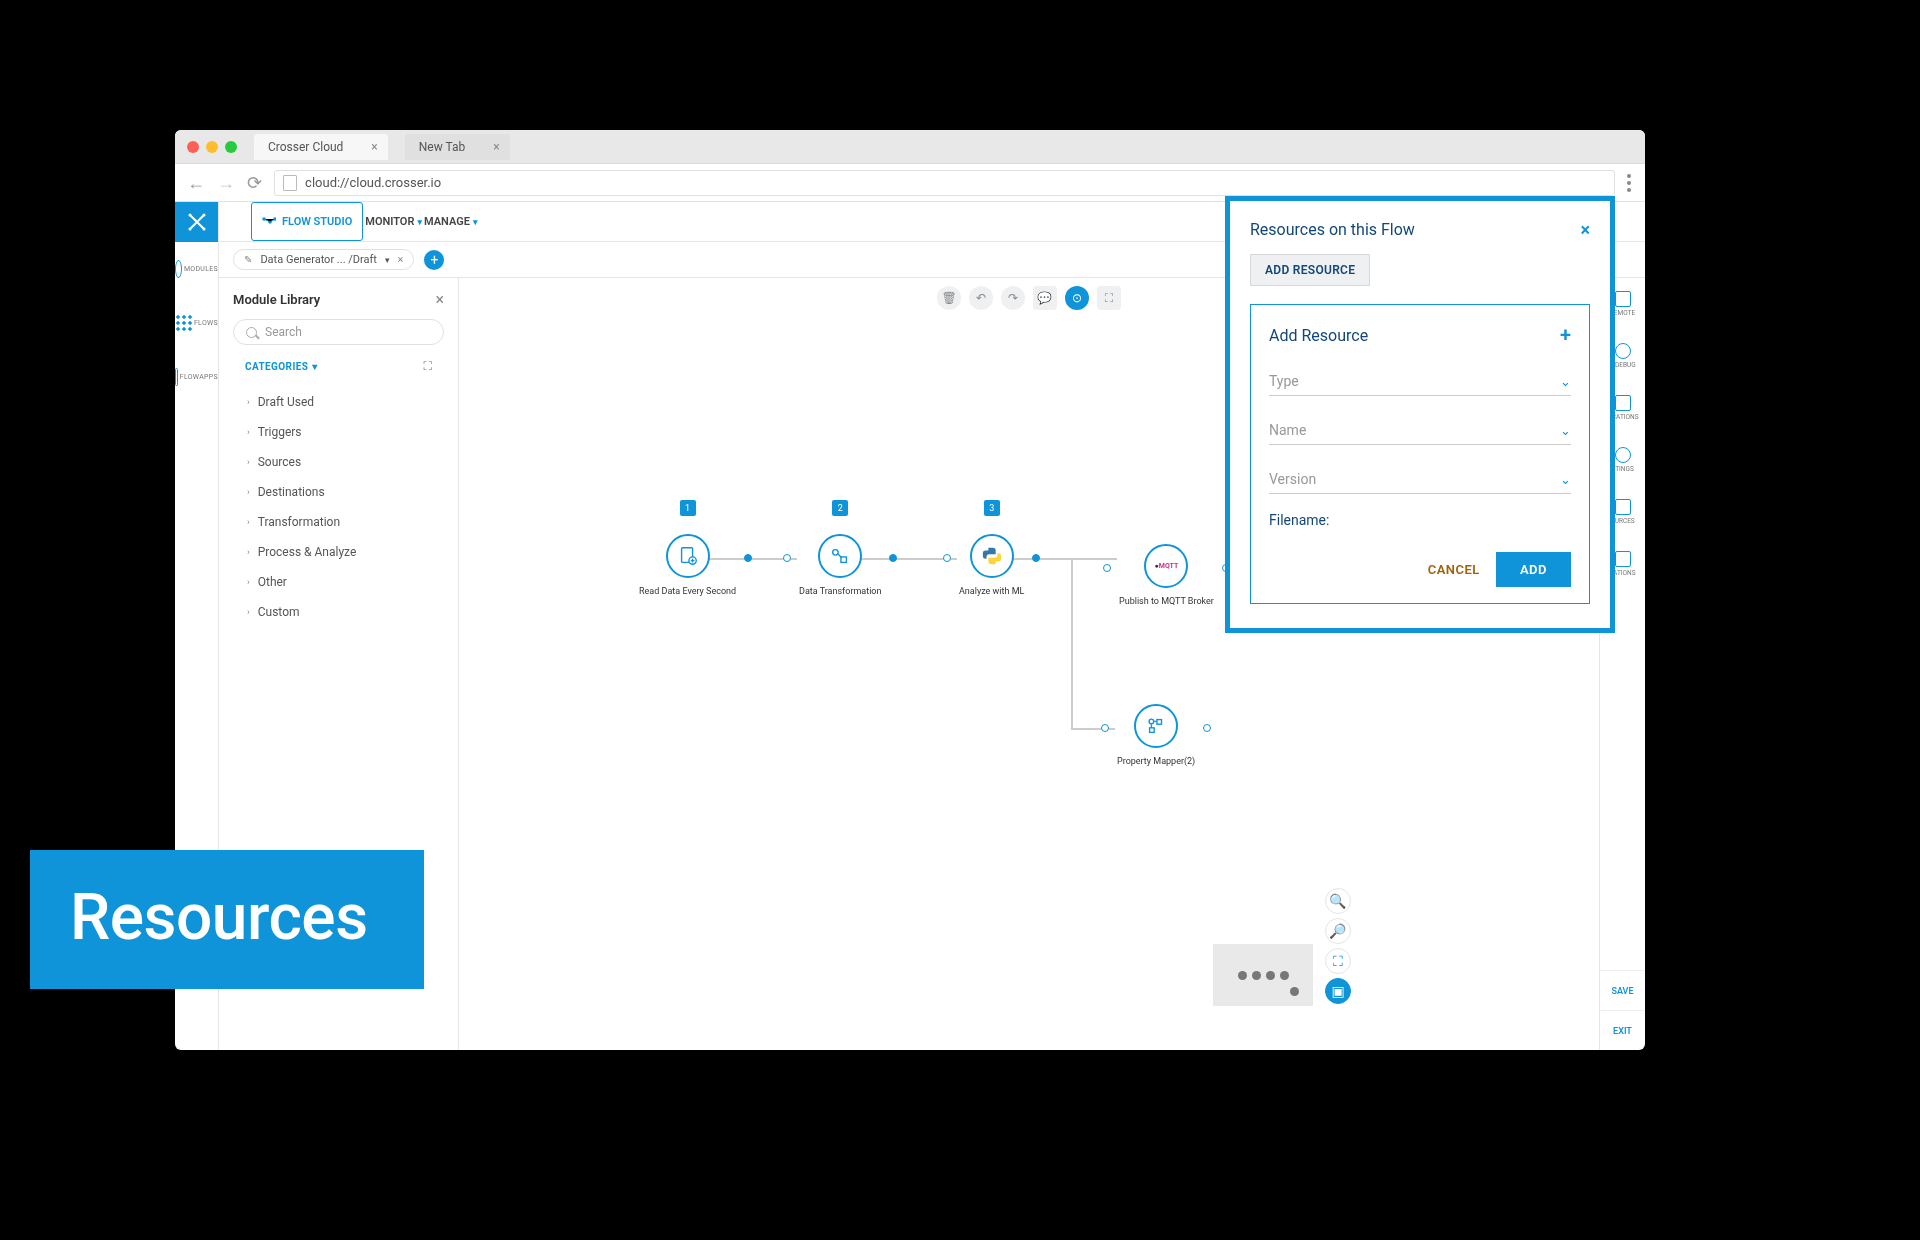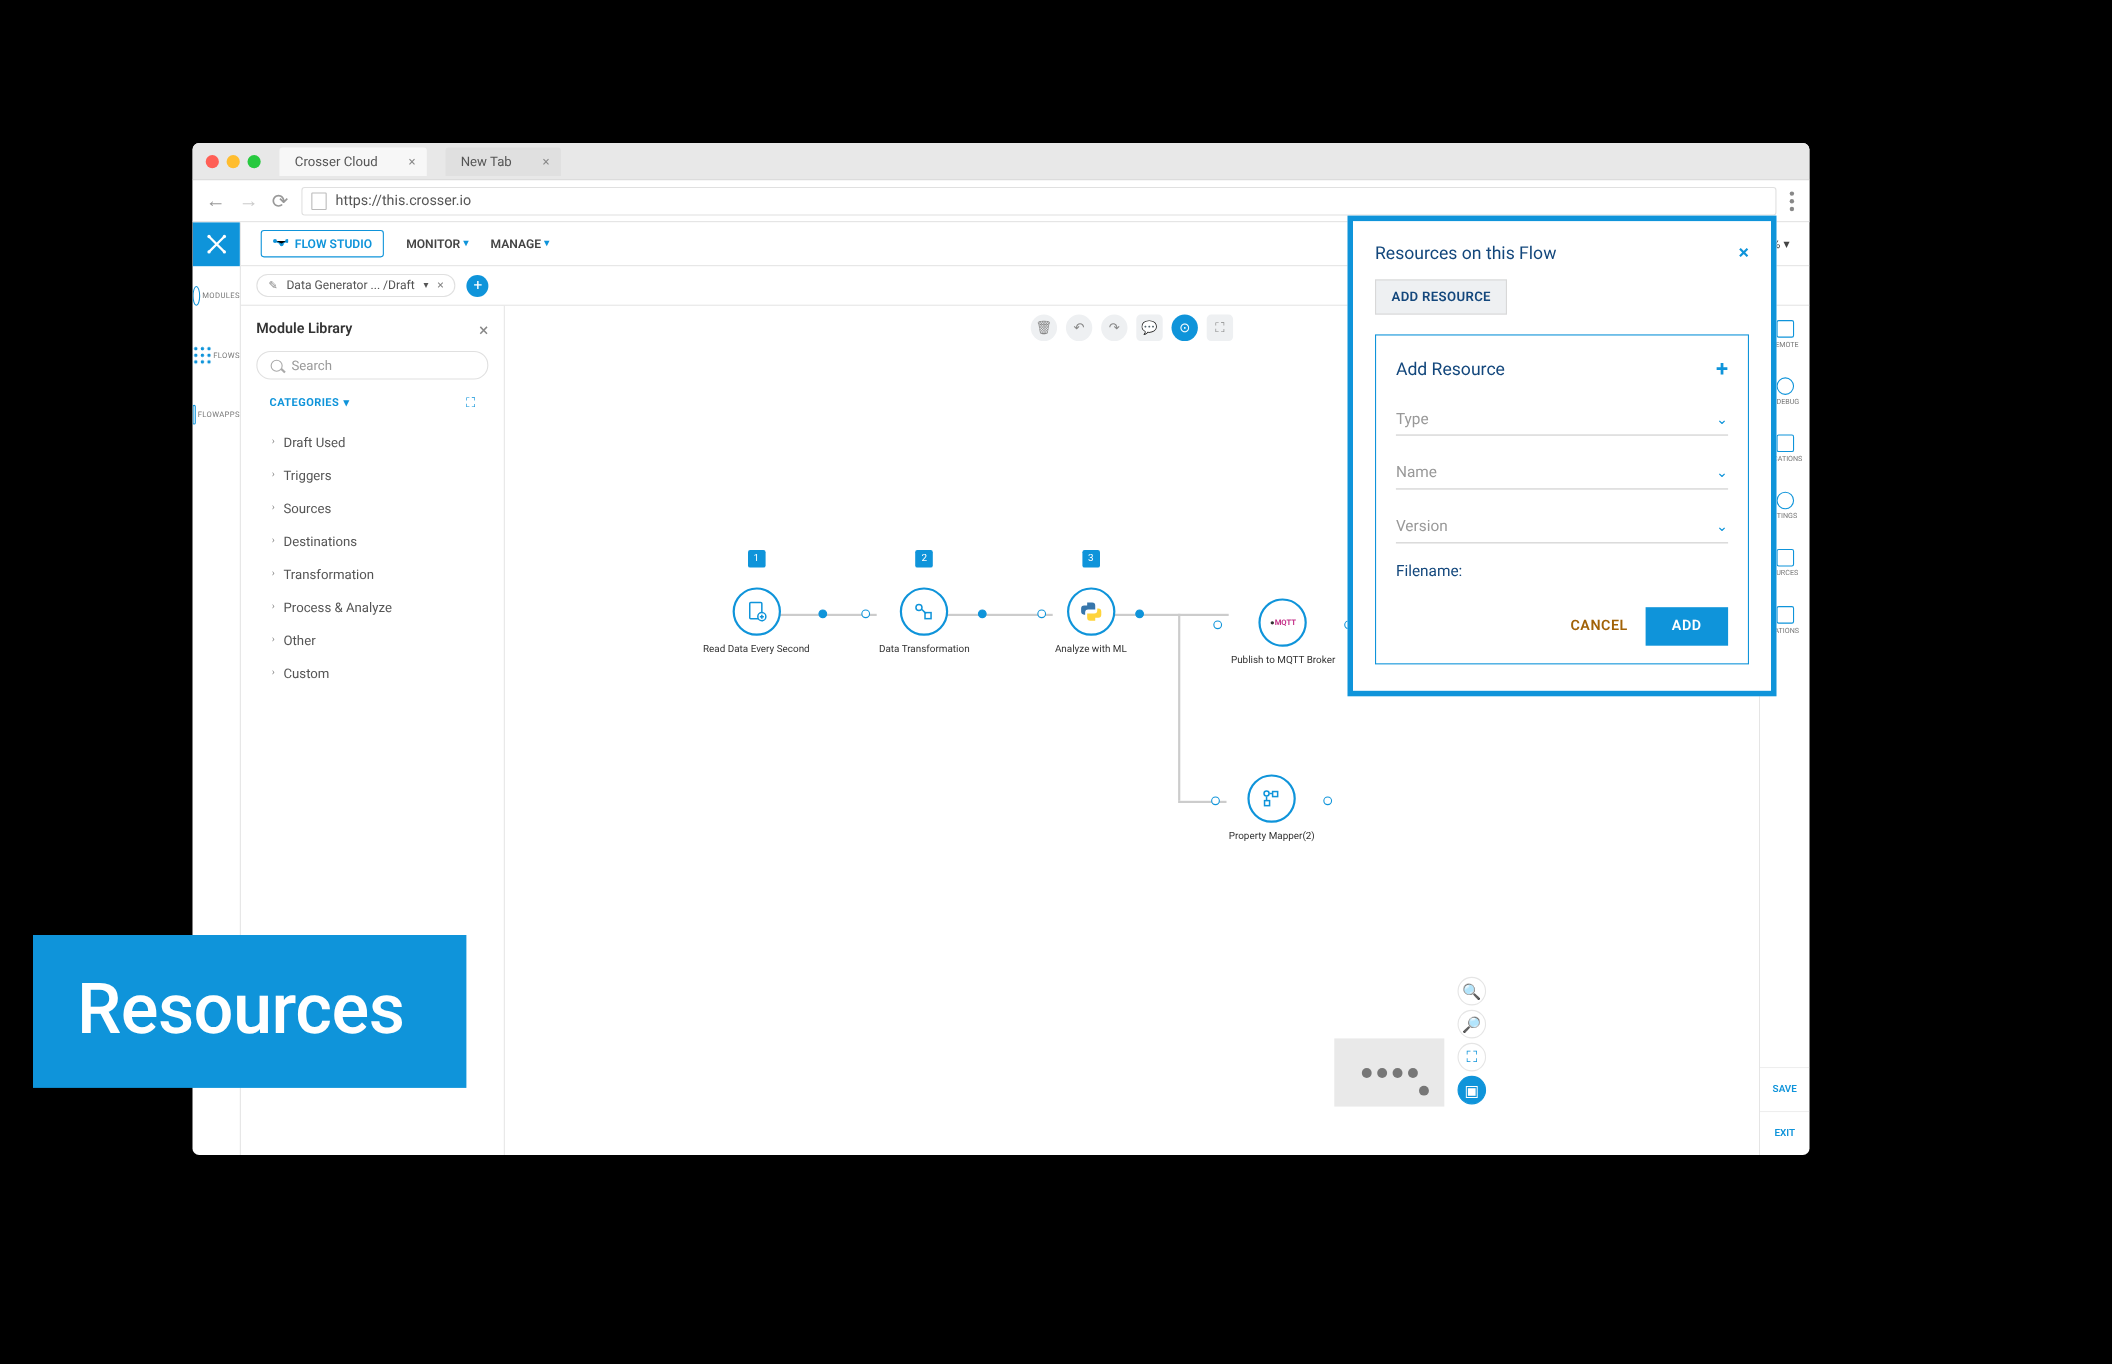--- a/index.html
+++ b/index.html
@@ -173,7 +173,7 @@
     <span class="nav-btn">⟳</span>
     <div class="addr-field">
       <span class="page-icon"></span>
-      <span>https://this.crosser.io</span>
+      <span>cloud://cloud.crosser.io</span>
     </div>
     <div class="addr-vert">
         <span></span>

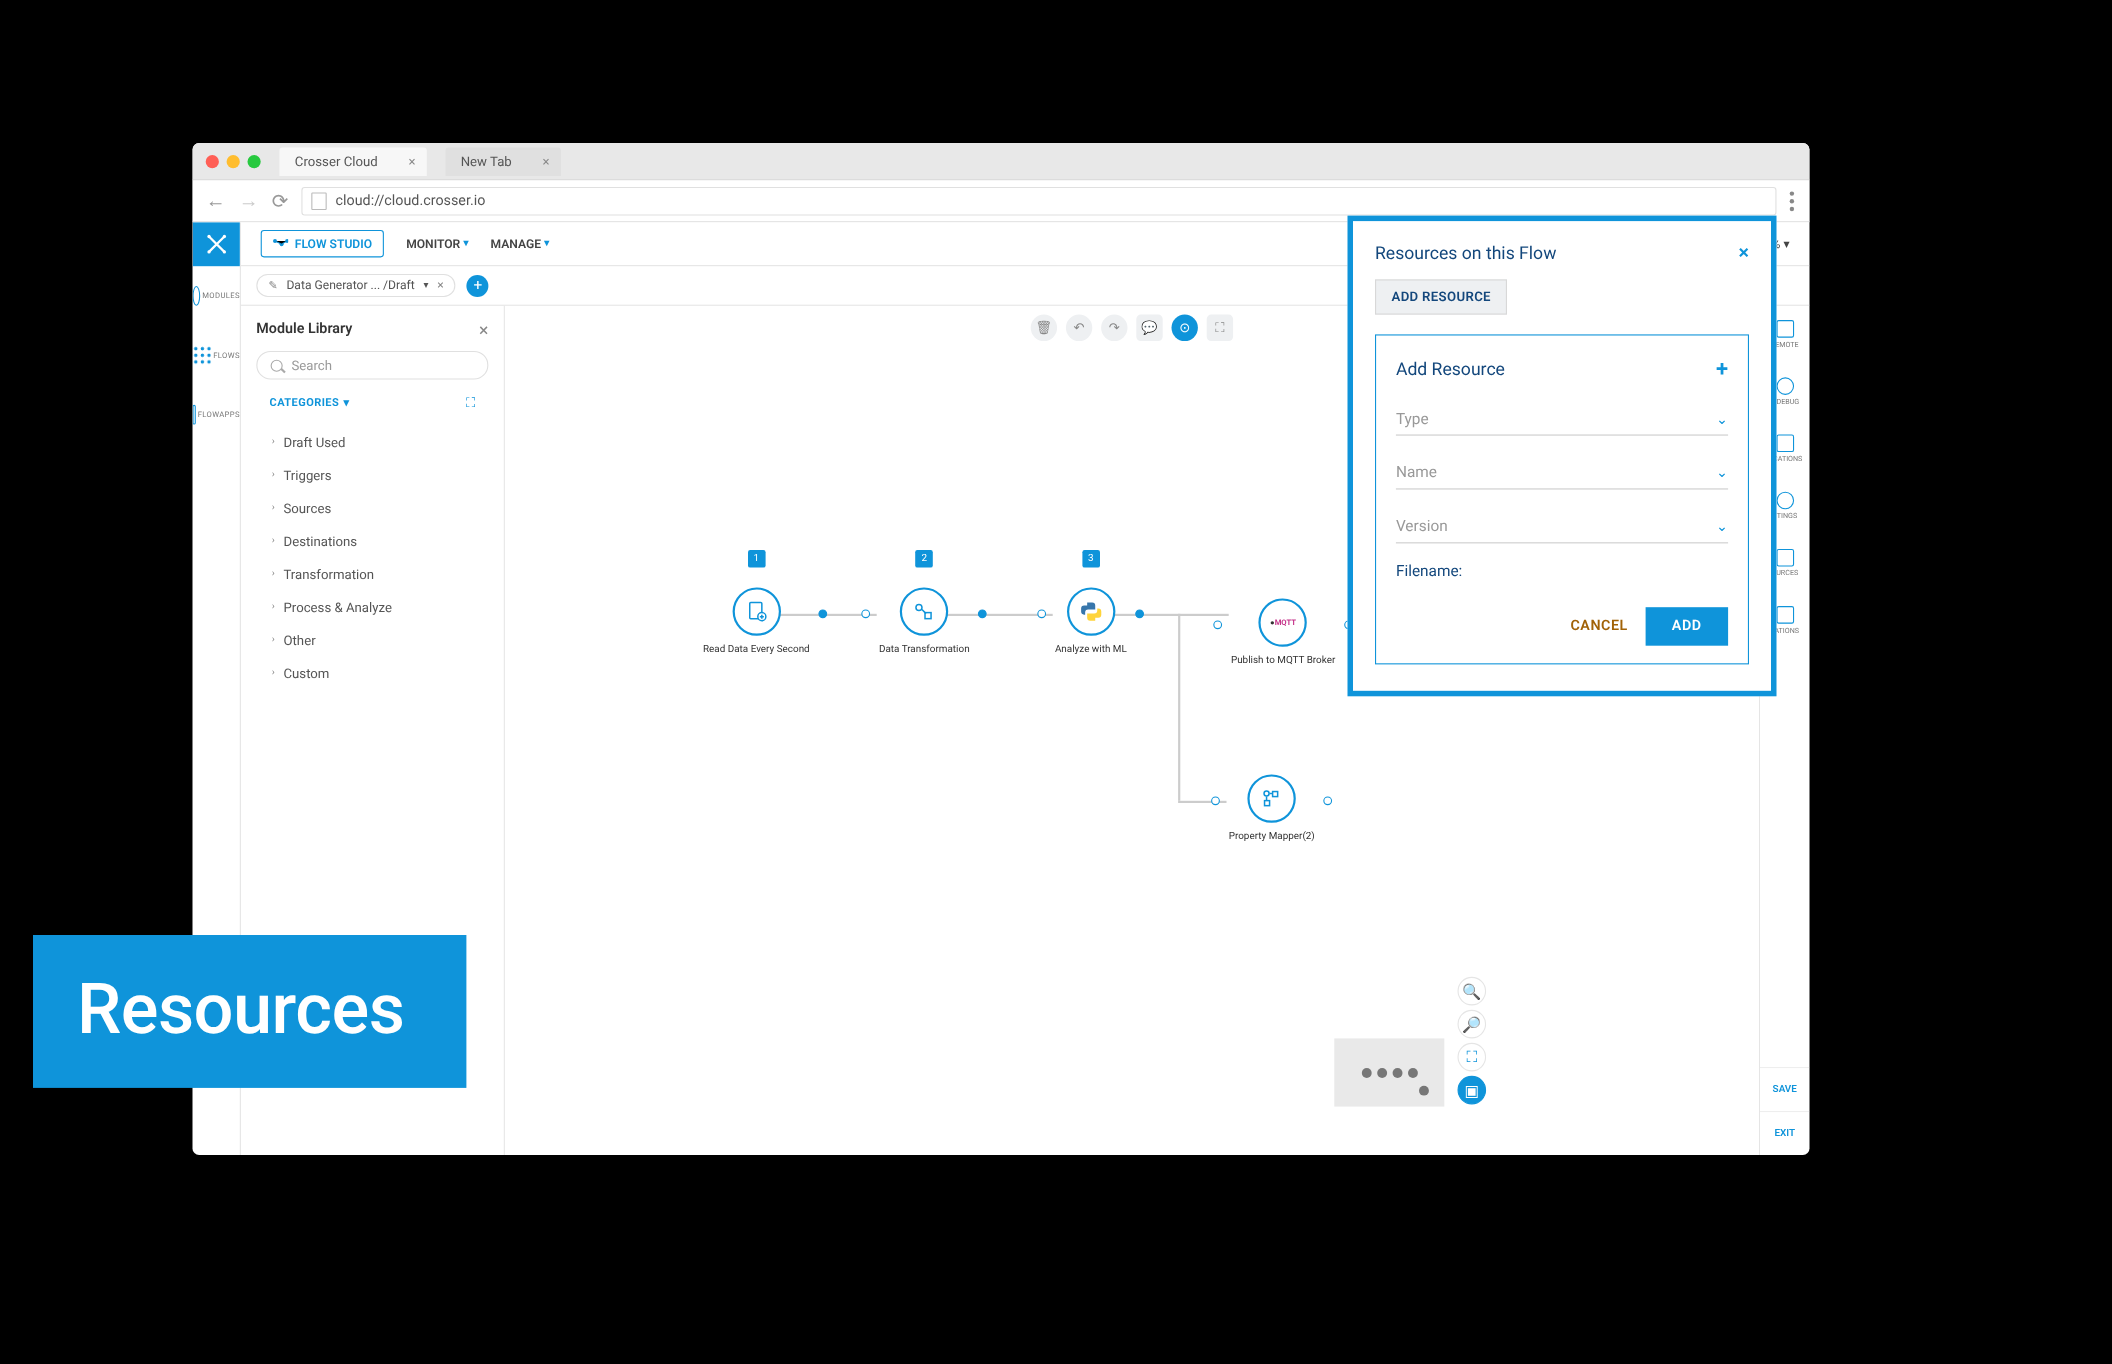--- a/index.html
+++ b/index.html
@@ -45,7 +45,7 @@
 
 
 .main { flex: 1; display: flex; flex-direction: column; position: relative; }
-.toolbar { height: 40px; border-bottom: 1px solid #e5e5e5; display: flex; align-items: center; padding: 0 18px; gap: 20px; }
+.toolbar { height: 40px; border-bottom: 1px solid #e5e5e5; display: flex; padding: 0 32px; gap: 2px; }
 .flow-studio-btn { border: 1.5px solid #0f94da; color: #0f94da; font-size: 11px; font-weight: 600; padding: 5px 10px; border-radius: 3px; display: flex; align-items: center; gap: 6px; cursor: pointer; }
 .tb-link { font-size: 11px; font-weight: 600; color: #444; cursor: pointer; display: flex; align-items: center; gap: 3px; }
 .tb-link .chev { color: #0f94da; font-size: 9px; }

